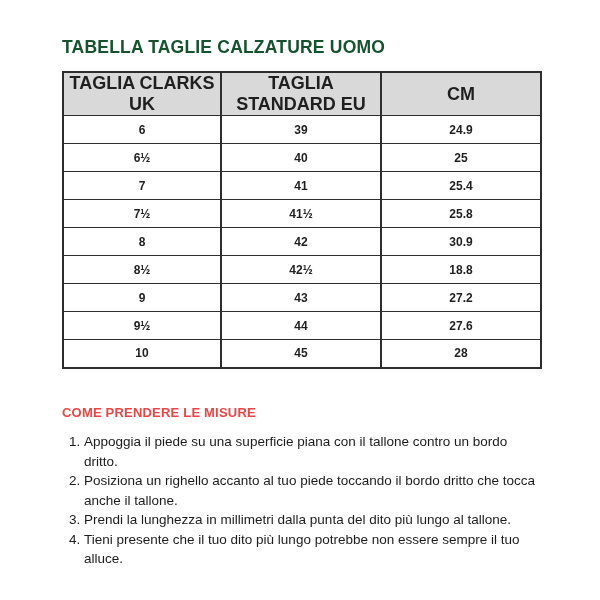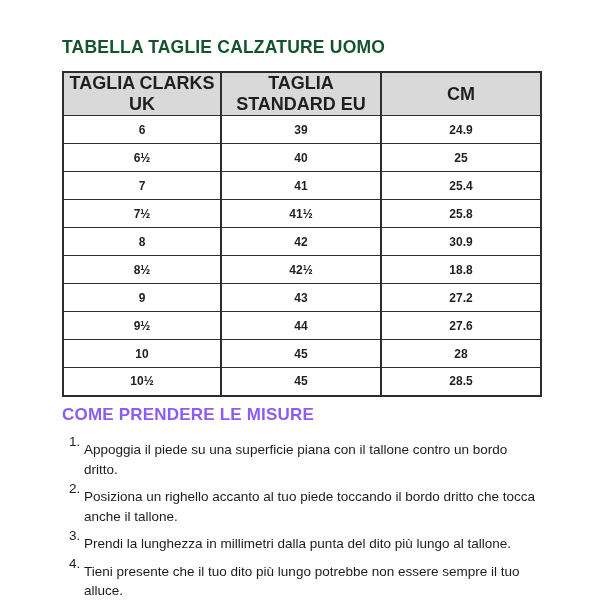--- a/index.html
+++ b/index.html
@@ -151,11 +151,6 @@
           <td>45</td>
           <td>28</td>
         </tr>
-        <tr>
-          <td>10½</td>
-          <td>45</td>
-          <td>28.5</td>
-        </tr>
       </tbody>
   </table>
 

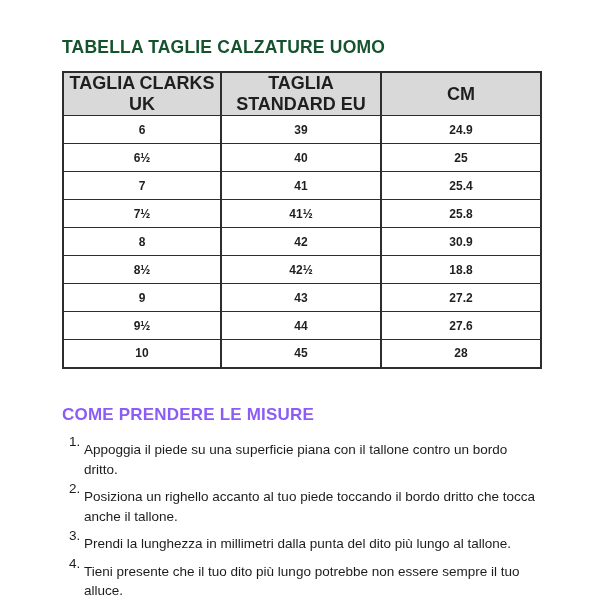--- a/index.html
+++ b/index.html
@@ -58,10 +58,10 @@
   .section-title {
     position: absolute;
     left: 62px; top: 405px;
-    font-size: 17px;
+    font-size: 13px;
     font-weight: bold;
     letter-spacing: 0.2px;
-    color: #8b5cf6;
+    color: #ef4444;
     white-space: nowrap;
   }
 

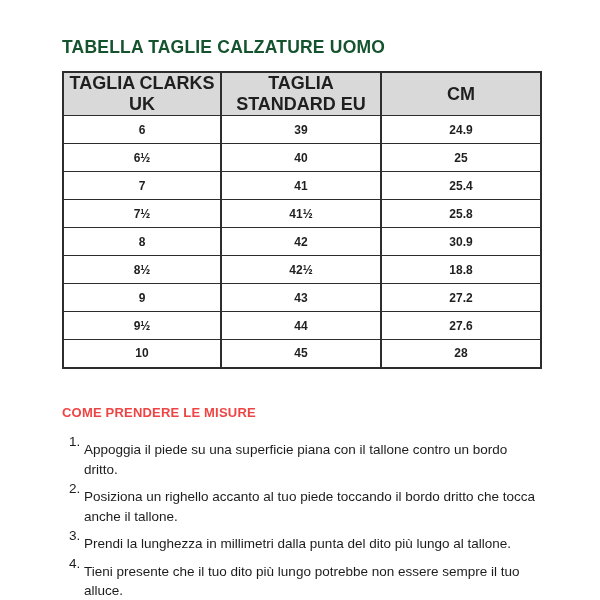--- a/index.html
+++ b/index.html
@@ -82,7 +82,6 @@
   .instructions .text {
     flex: 1;
     max-width: 458px;
-    margin-top: 8px;
   }
 </style>
 </head>

